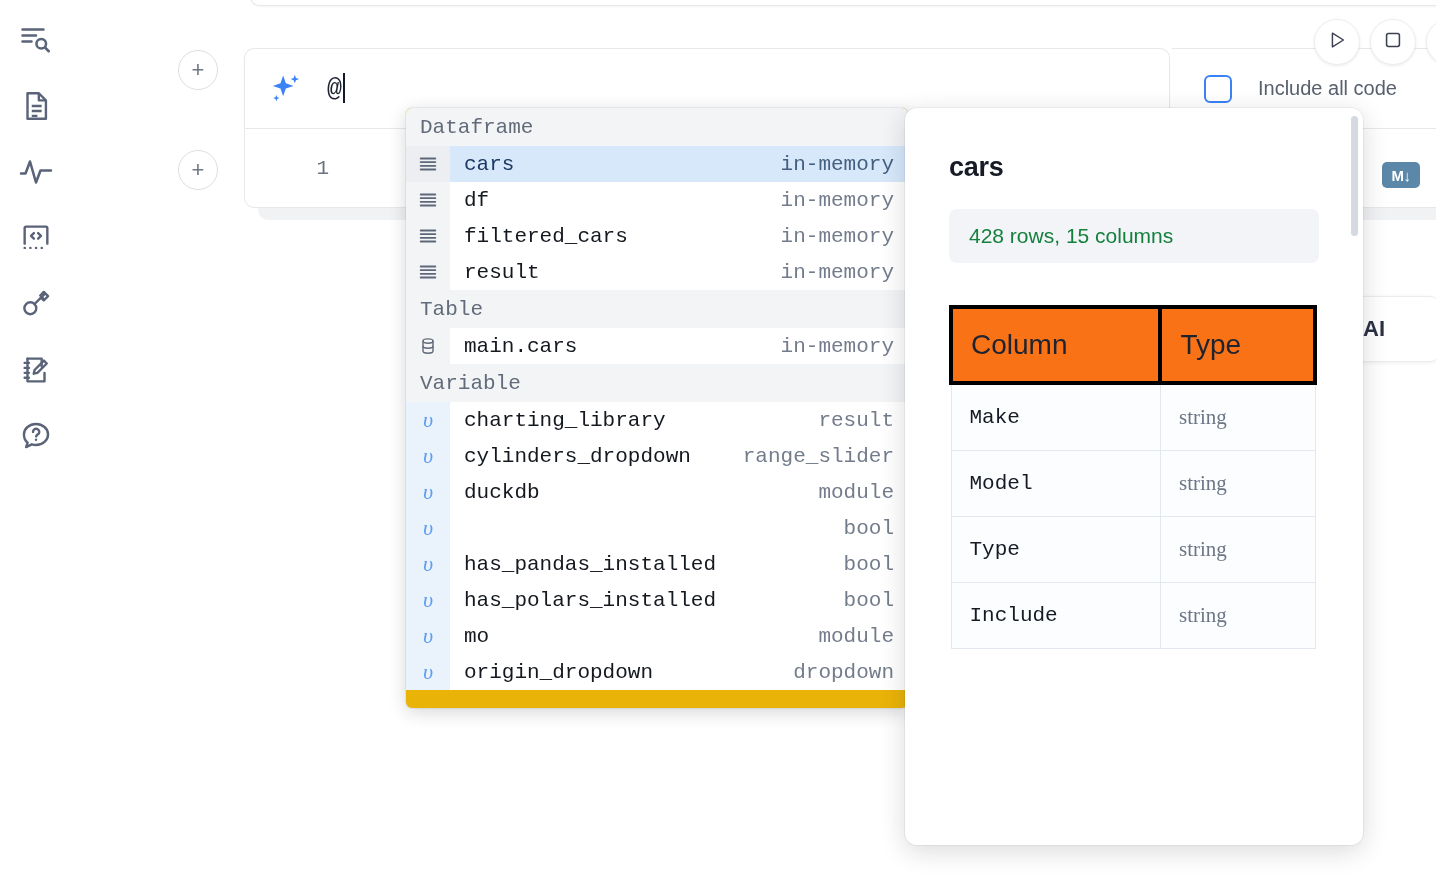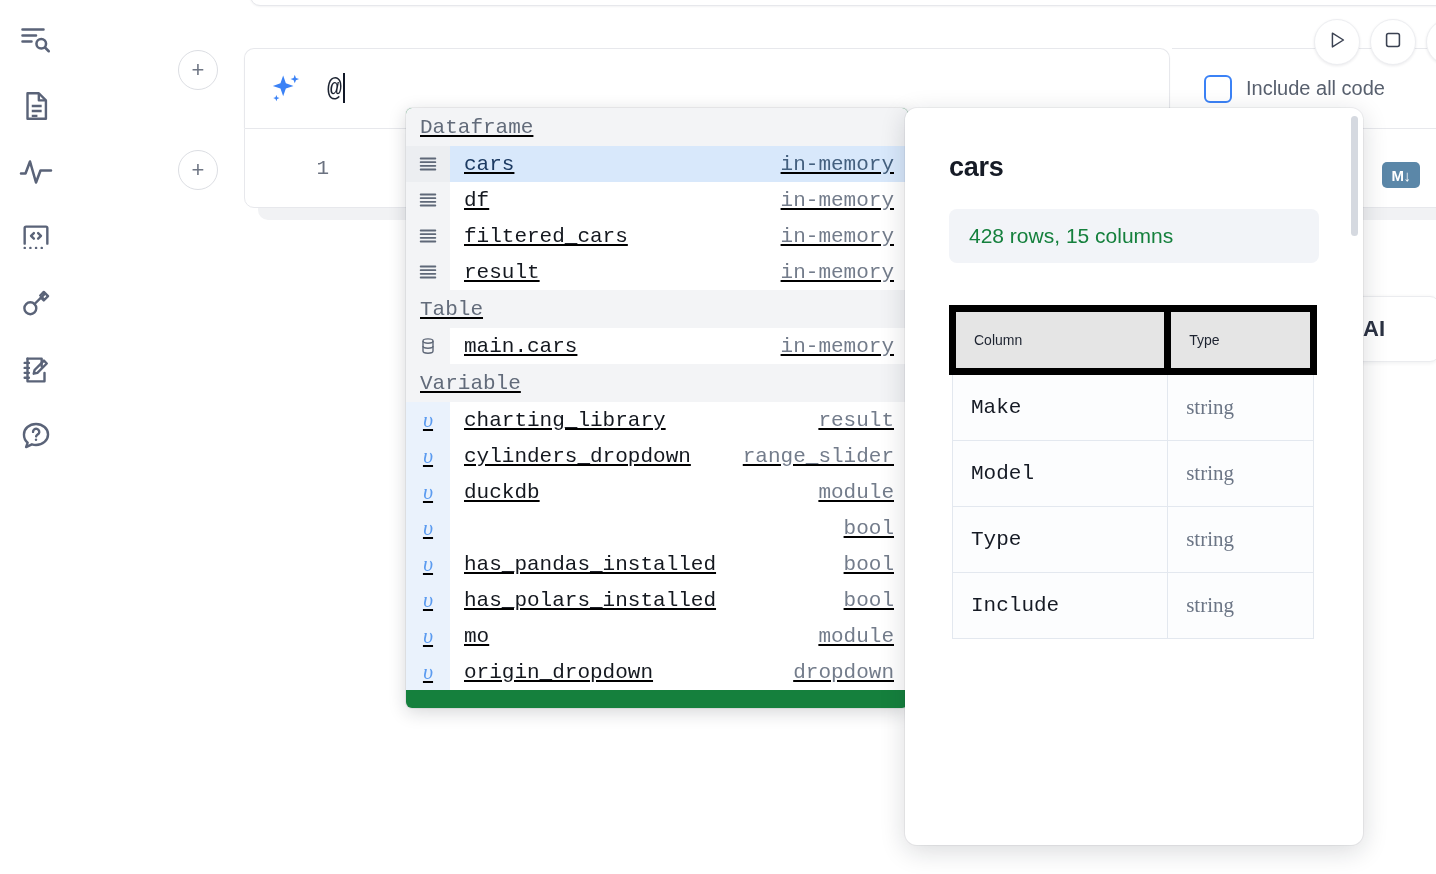--- a/index.html
+++ b/index.html
@@ -81,7 +81,7 @@
     width: 28px; height: 28px; border: 2px solid #3b82f6; border-radius: 6px;
     background: #fff; flex: none; margin-right: 14px;
   }
-  .inc-label { font-size: 20px; color: #58606e; white-space: nowrap; }
+  .inc-label { font-size: 20px; color: #58606e; white-space: nowrap; margin-left: 12px; }
 
   
   .code-cell {

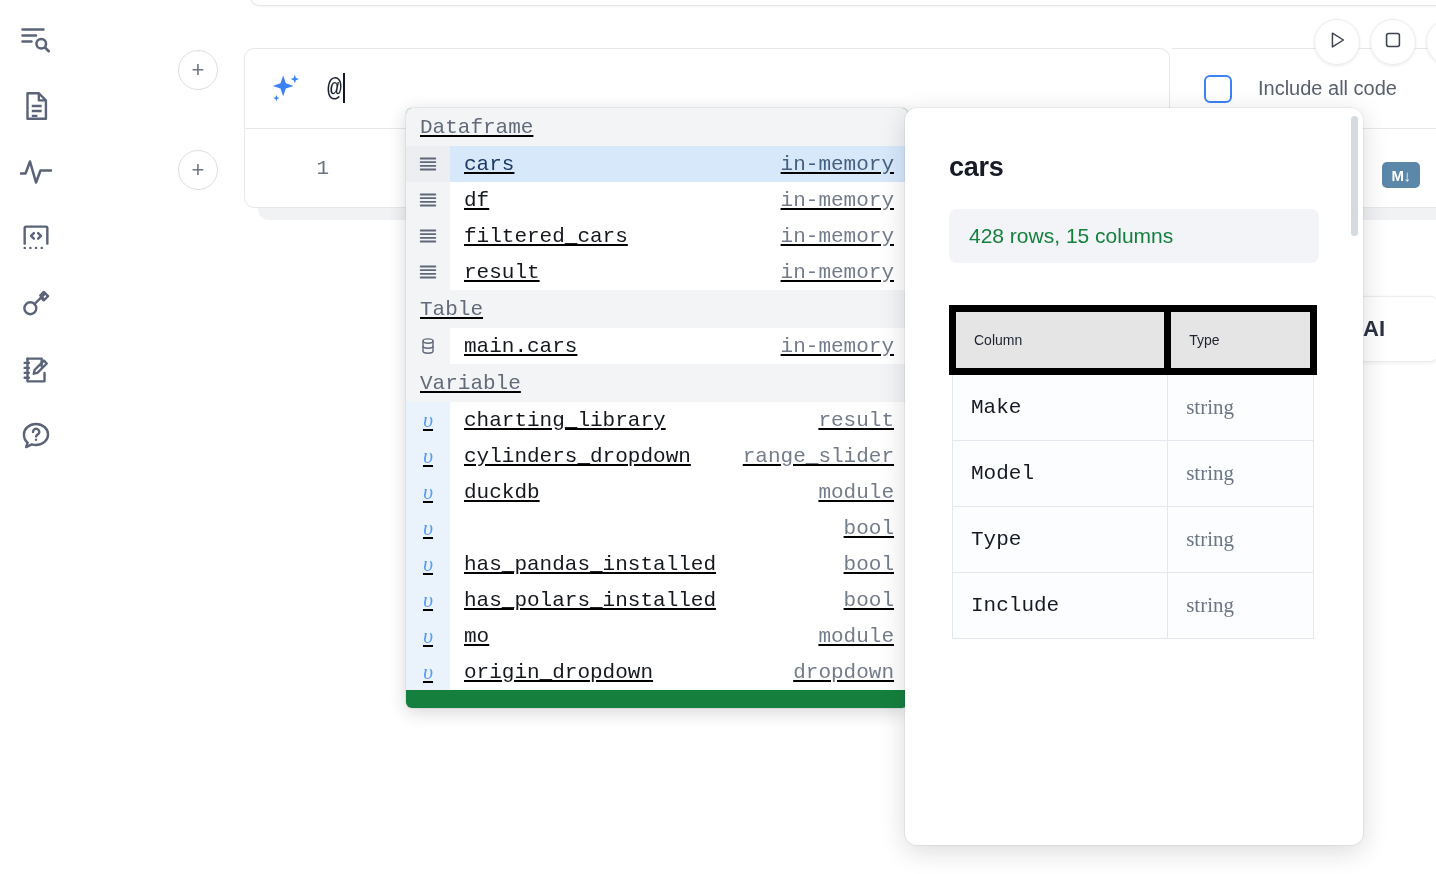--- a/index.html
+++ b/index.html
@@ -122,10 +122,9 @@
   
   .ac {
     position: absolute; left: 334px; top: 108px; width: 502px; height: 600px;
-    background: #15803d; border-radius: 6px; overflow: hidden;
+    background: #eab308; border-radius: 6px; overflow: hidden;
     box-shadow: 0 4px 18px rgba(20,25,40,.18), 0 0 0 1px rgba(20,25,40,.06);
     font-family: "Liberation Mono", monospace;
-    text-decoration: underline;
   }
   .ac-group {
     height: 38px; background: #f3f4f6; color: #626b7a;

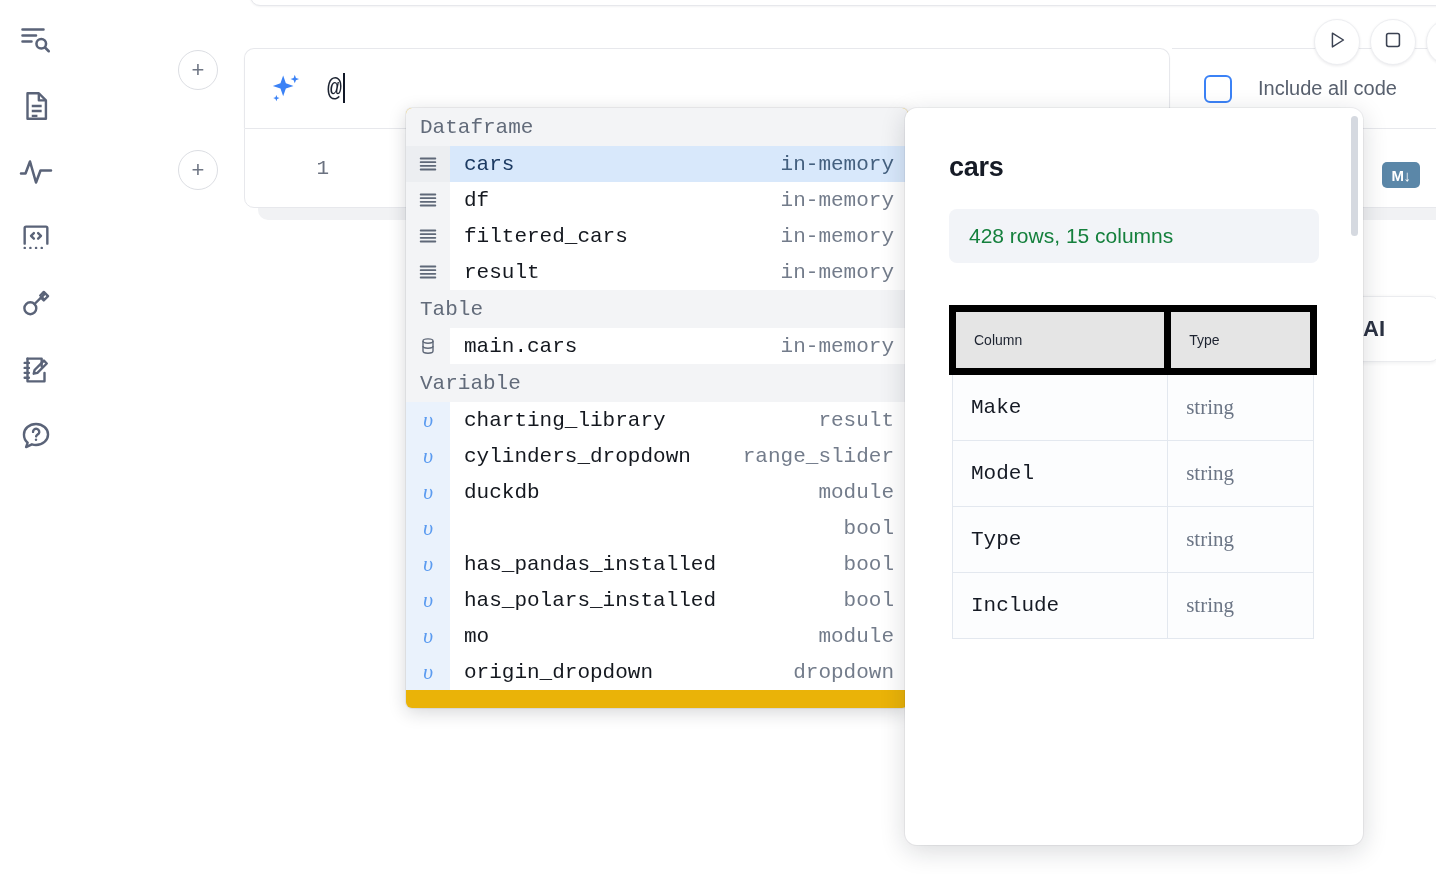--- a/index.html
+++ b/index.html
@@ -168,8 +168,8 @@
     border: 1px solid #dfe4ec;
   }
   .doc-table th {
-    text-align: left; font-weight: 400; font-size: 14px; color: #1d2330;
-    background: #e5e5e5; padding: 20px 18px; border: 7px solid #000000;
+    text-align: left; font-weight: 400; font-size: 28px; color: #1d2330;
+    background: #f97316; padding: 20px 18px; border: 4px solid #000000;
   }
   .doc-table td {
     padding: 20px 18px; border: 1px solid #e3e8ef; font-size: 21px;

